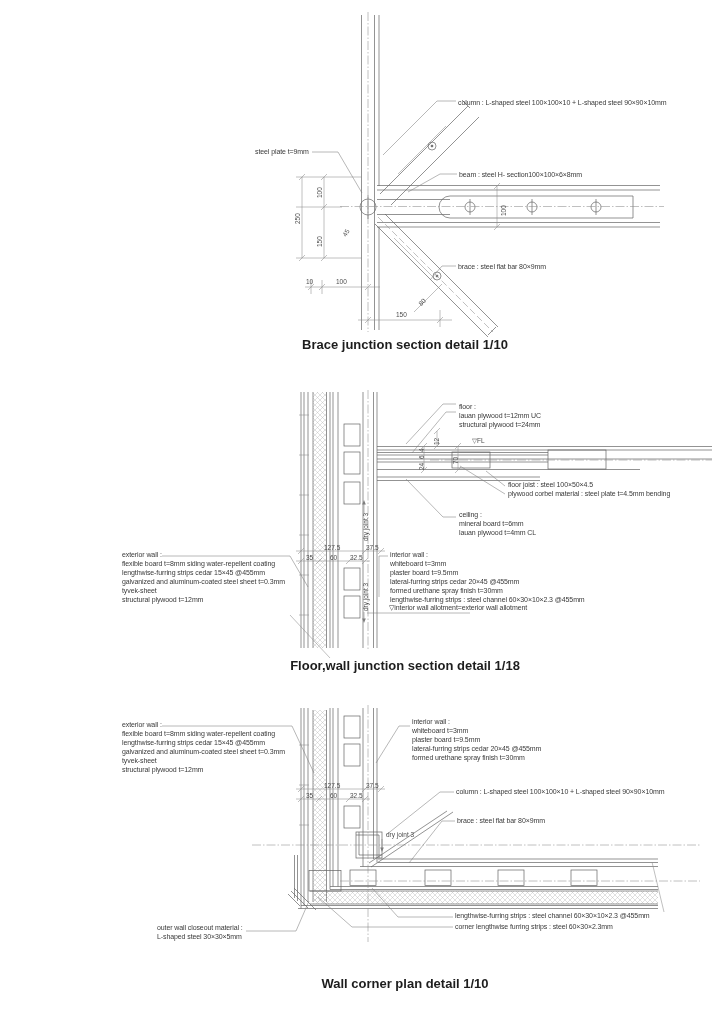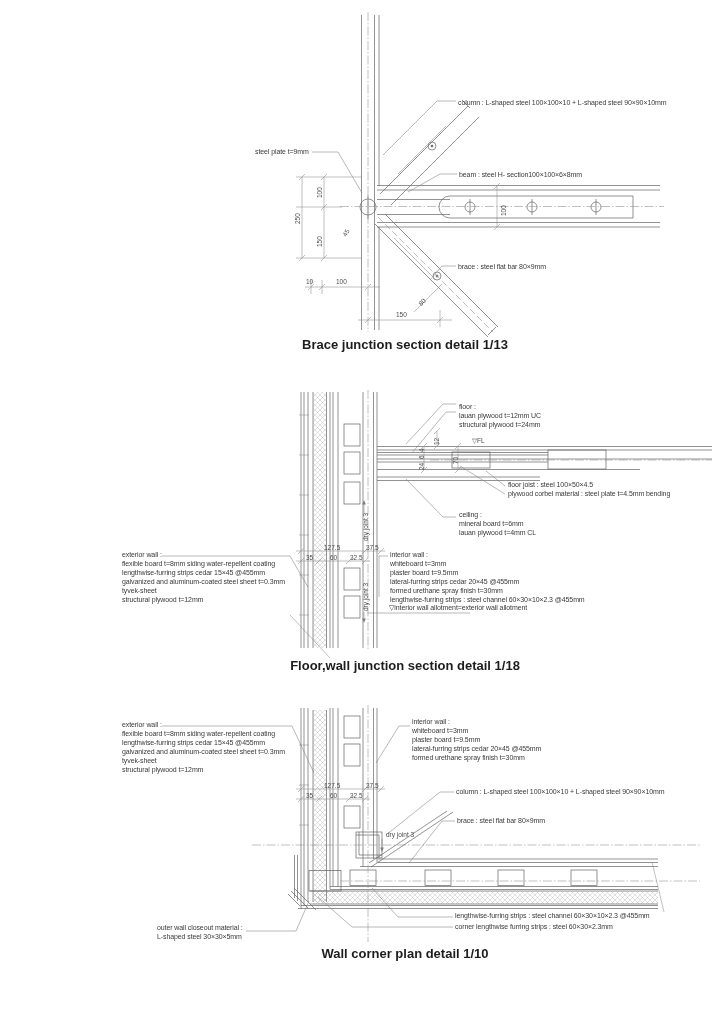--- a/index.html
+++ b/index.html
@@ -239,7 +239,7 @@
 <div class="dim" style="left:396px;top:311px;">150</div>
 <div class="dim rot45" style="left:417px;top:302px;">80</div>
 <div class="dim rot55" style="left:341px;top:234px;">45</div>
-<div class="title" style="left:240px;top:337px;width:330px;">Brace junction section detail 1/13</div>
+<div class="title" style="left:240px;top:337px;width:330px;">Brace junction section detail 1/10</div>
 
 <div class="ann" style="left:459px;top:402px;">
   <div class="ln">floor :</div>

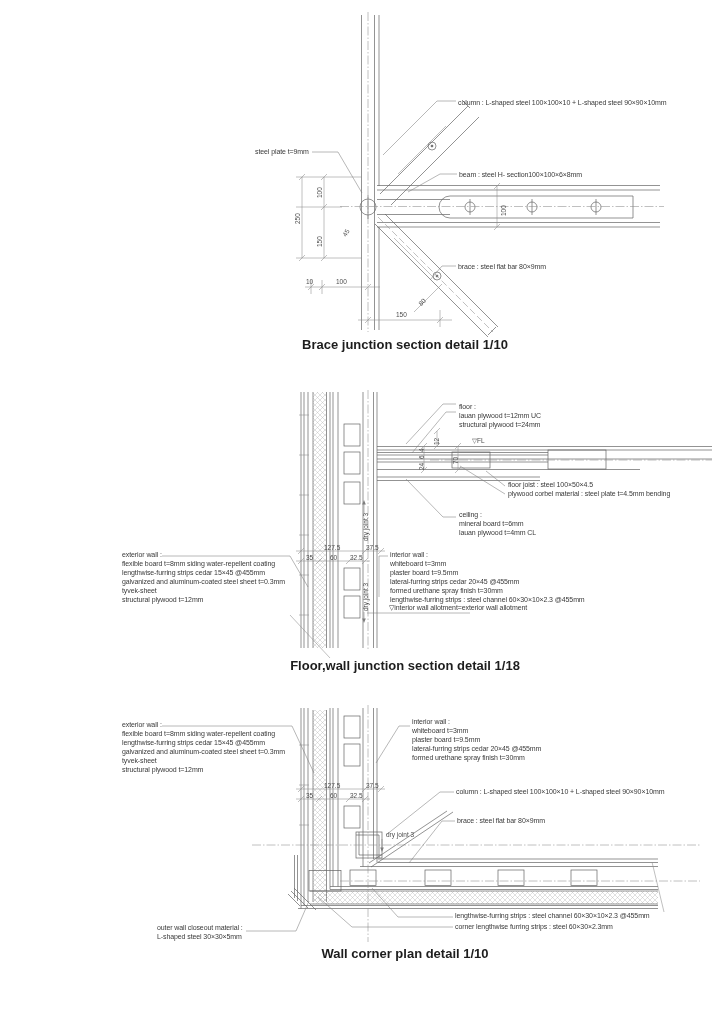--- a/index.html
+++ b/index.html
@@ -316,7 +316,7 @@
 <div class="dim" style="left:306px;top:791.5px;">35</div>
 <div class="dim" style="left:330px;top:791.5px;">60</div>
 <div class="dim" style="left:350px;top:791.5px;">32.5</div>
-<div class="title" style="left:250px;top:946px;width:310px;">Wall corner plan detail 1/10</div>
+<div class="title" style="left:250px;top:976px;width:310px;">Wall corner plan detail 1/10</div>
 
 </div>
 

